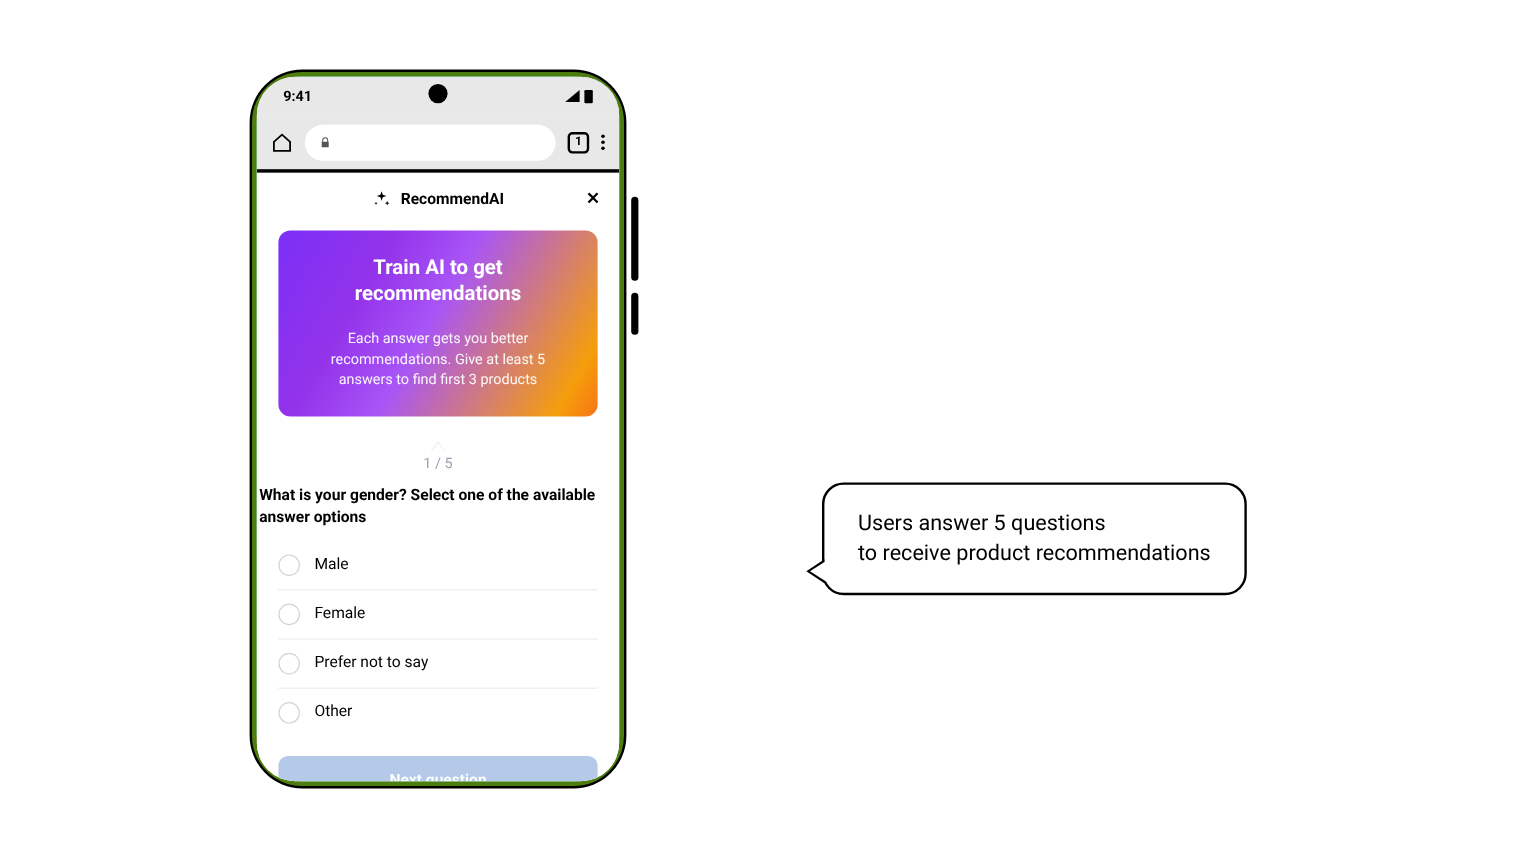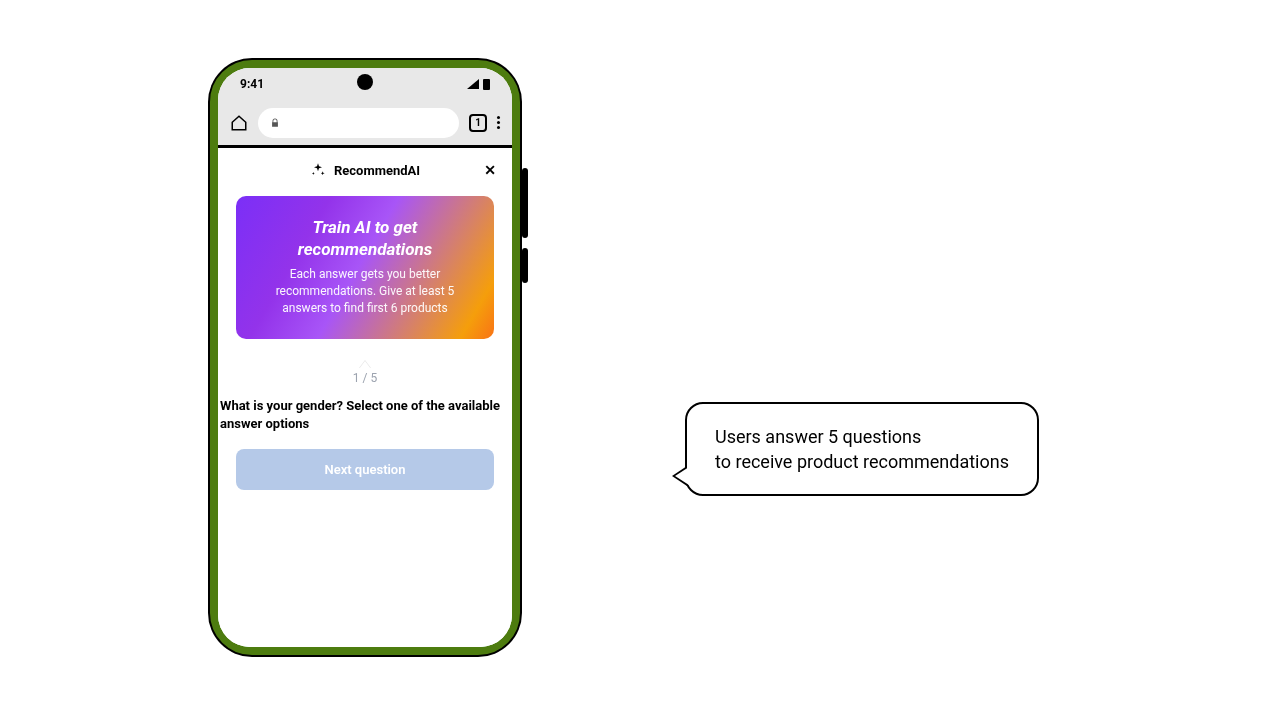--- a/index.html
+++ b/index.html
@@ -19,7 +19,7 @@
       top: 60px;
       width: 310px;
       height: 595px;
-      border: 8px solid #4d7c0f;
+      border: 4px solid #4d7c0f;
       border-radius: 42px;
       background: #5eead4;
       box-shadow: 0 0 0 2px #000;

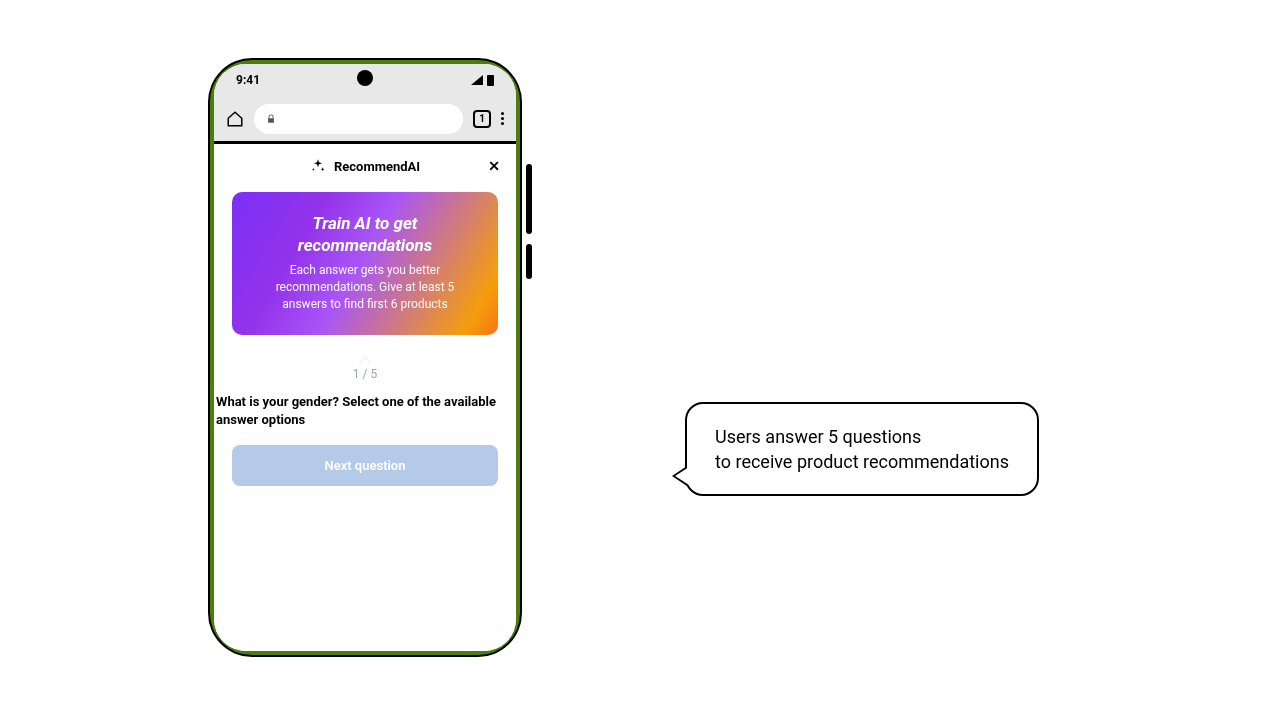--- a/index.html
+++ b/index.html
@@ -200,8 +200,7 @@
       font-size: 17px;
       font-weight: 700;
       line-height: 1.3;
-      margin-bottom: 6px;
-      font-style: italic;
+      margin-bottom: 18px;
     }
     .hero-desc {
       font-size: 12px;

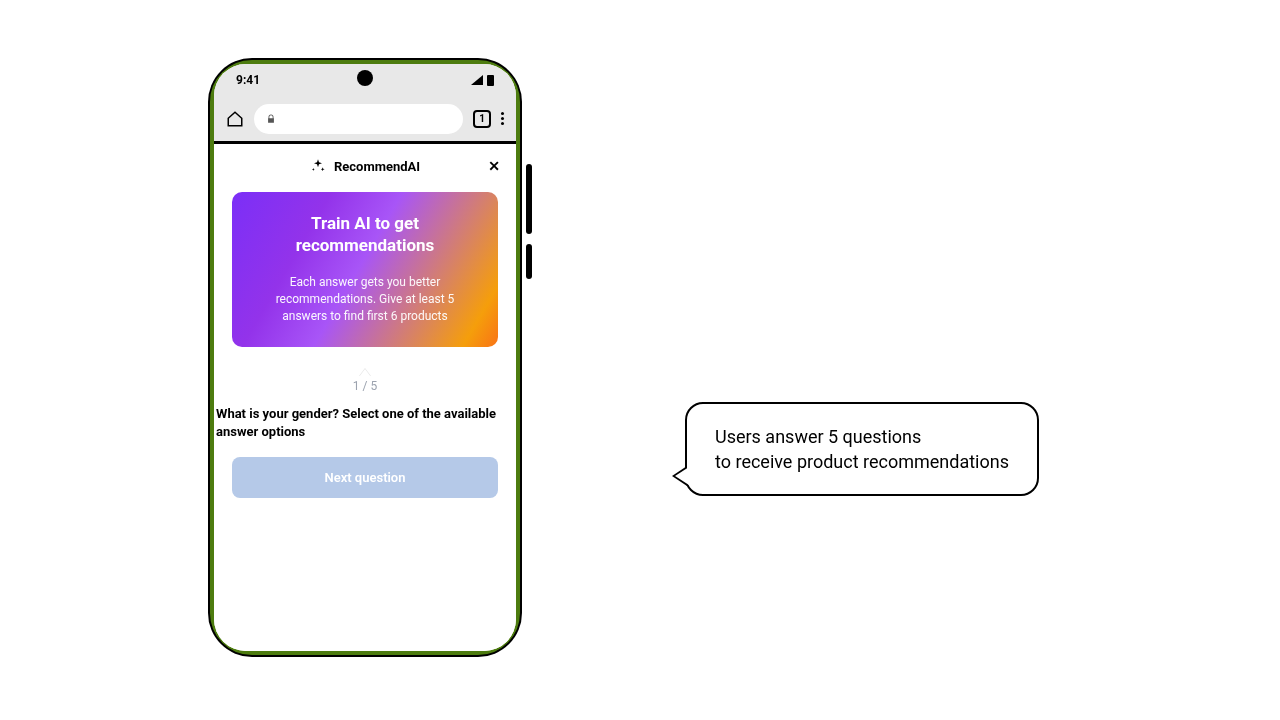--- a/index.html
+++ b/index.html
@@ -365,7 +365,7 @@
 
       <div class="hero-card">
         <div class="hero-title">Train AI to get recommendations</div>
-        <div class="hero-desc">Each answer gets you better recommendations. Give at least 5 answers to find first 6 products</div>
+        <div class="hero-desc">Each answer gets you better recommendations. Give at least 5 answers to find first 3 products</div>
       </div>
 
       <div class="progress-area">

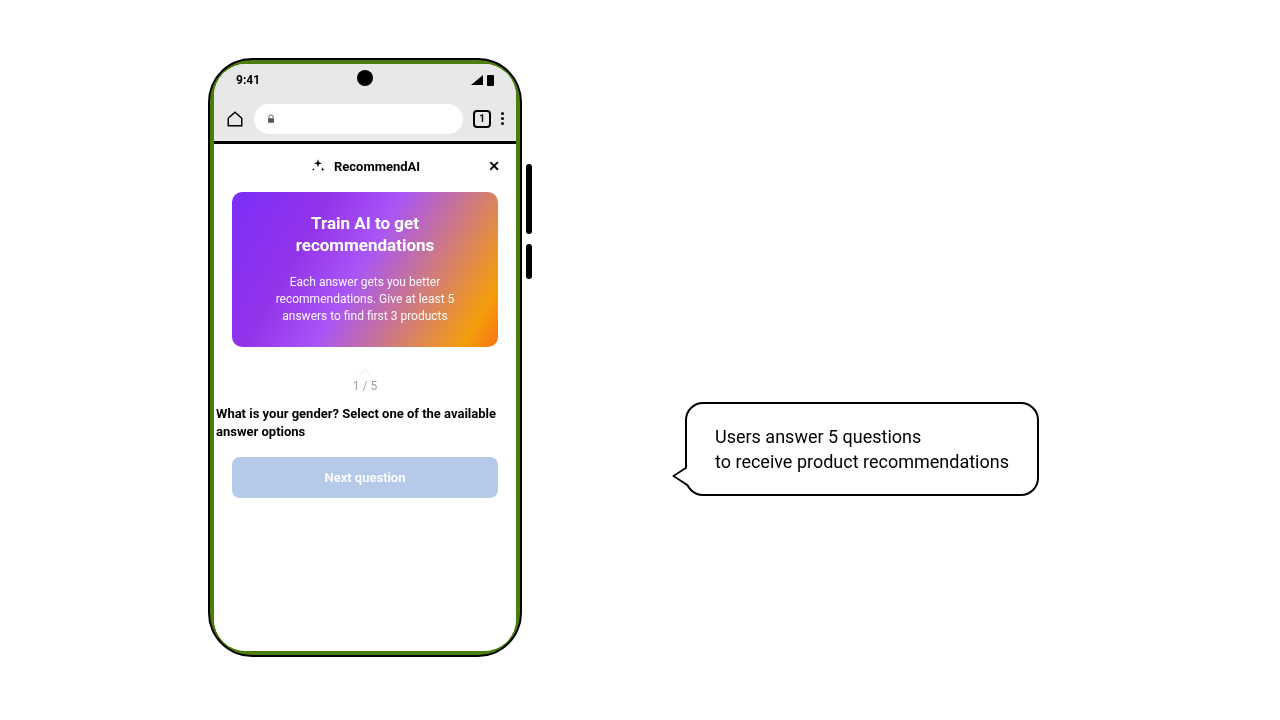--- a/index.html
+++ b/index.html
@@ -375,6 +375,24 @@
 
       <div class="question-text">What is your gender? Select one of the available answer options</div>
 
+      <div class="options">
+        <div class="option-row">
+          <span class="radio-circle"></span>
+          <span class="option-label">Male</span>
+        </div>
+        <div class="option-row">
+          <span class="radio-circle"></span>
+          <span class="option-label">Female</span>
+        </div>
+        <div class="option-row">
+          <span class="radio-circle"></span>
+          <span class="option-label">Prefer not to say</span>
+        </div>
+        <div class="option-row">
+          <span class="radio-circle"></span>
+          <span class="option-label">Other</span>
+        </div>
+      </div>
 
       <div class="next-button">
         <span>Next question</span>

